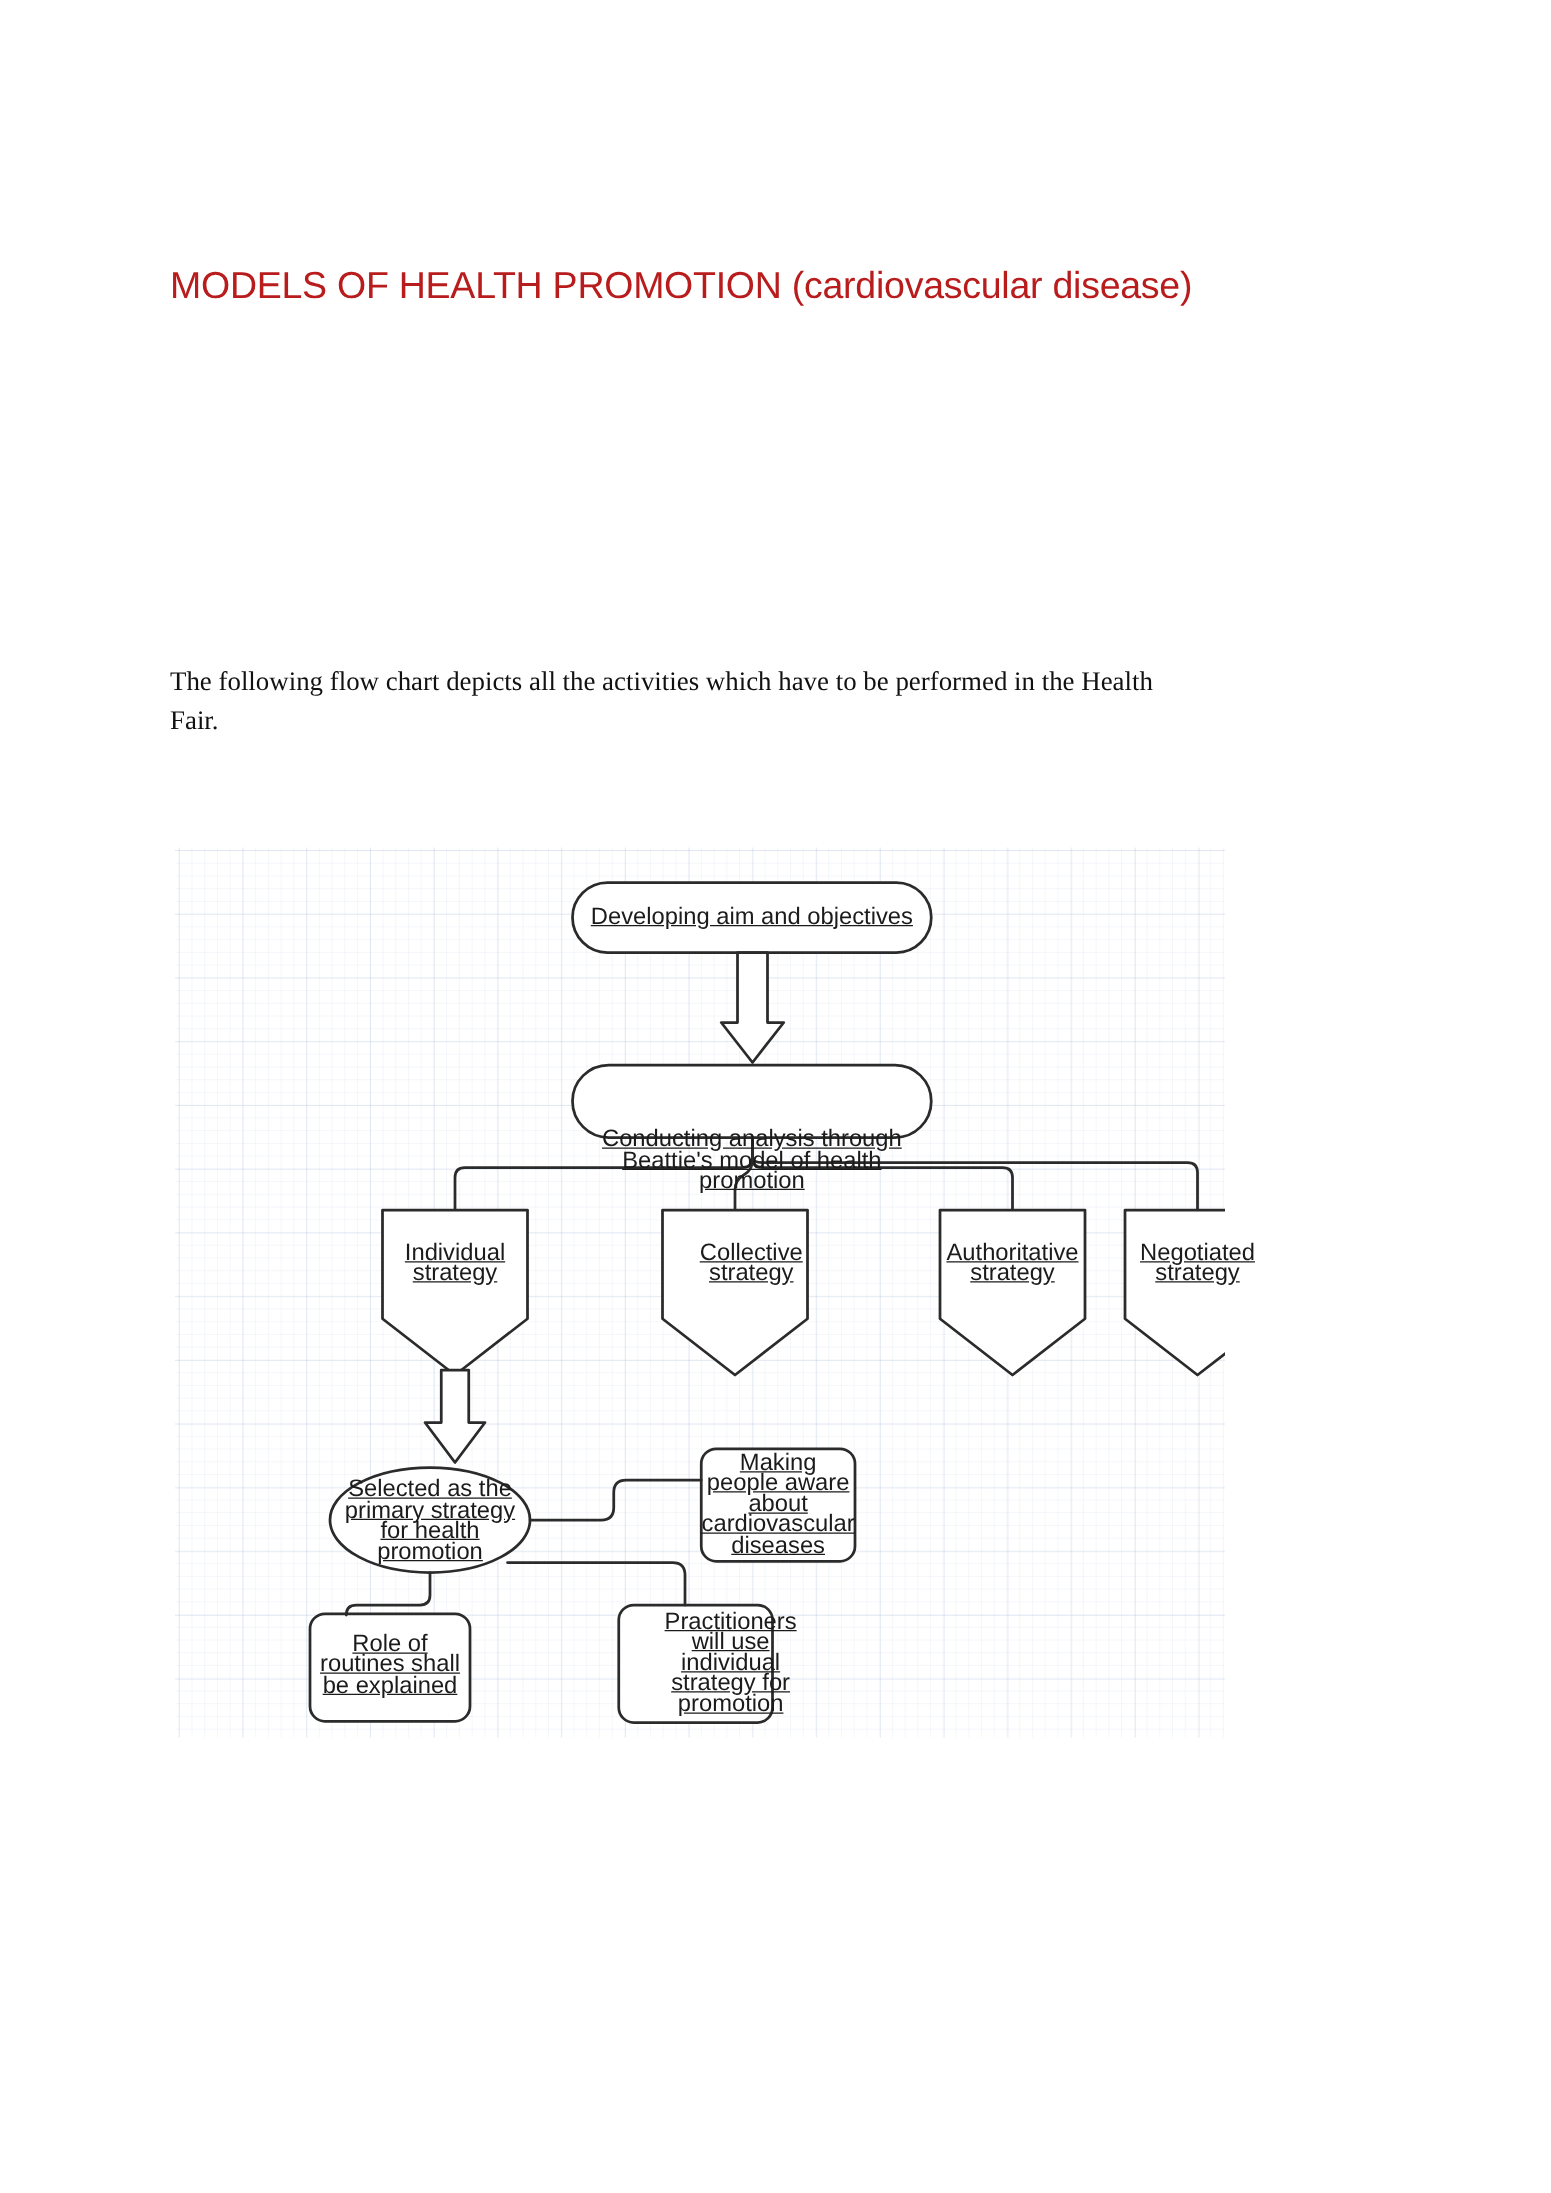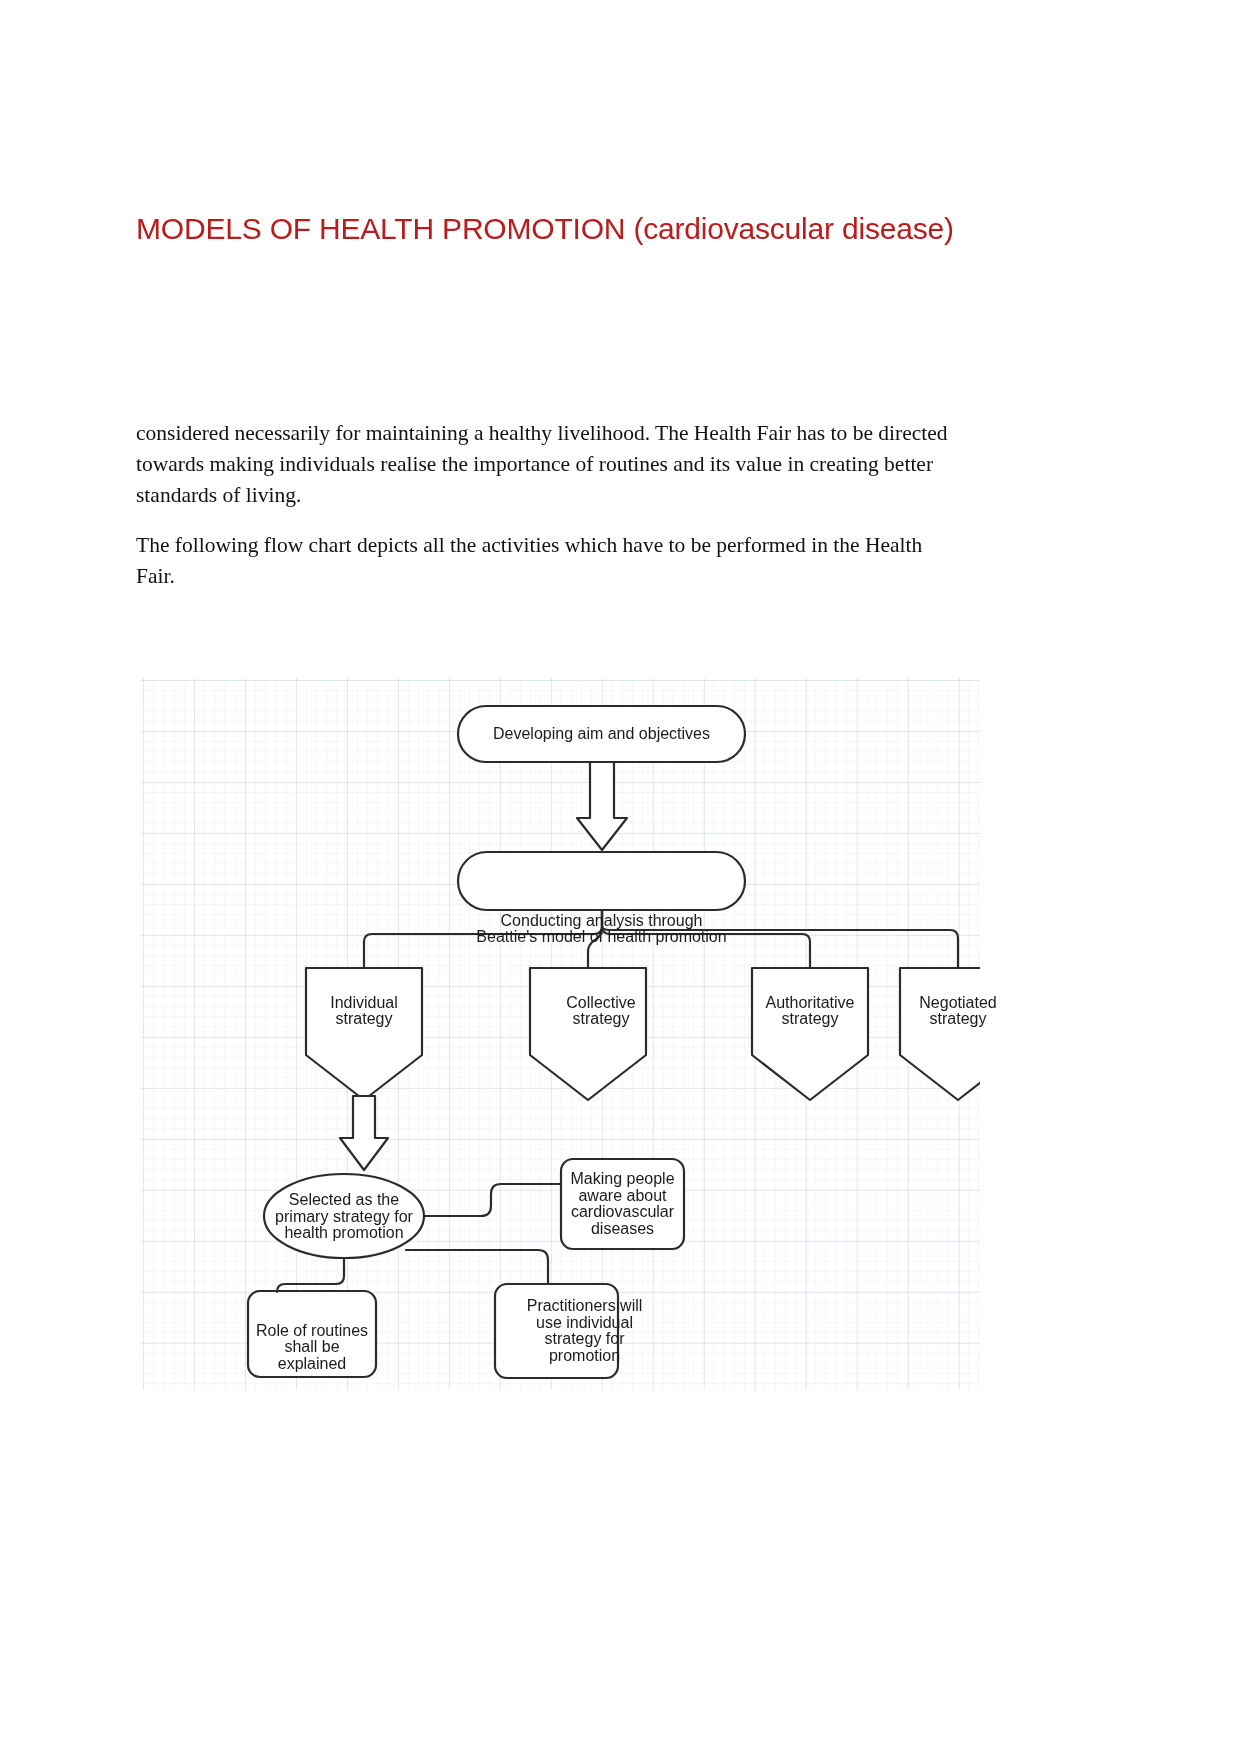--- a/index.html
+++ b/index.html
@@ -89,7 +89,6 @@
 
   <h1 class="doc-title">MODELS OF HEALTH PROMOTION (cardiovascular disease)</h1>
 
-  <p class="para" id="para1">considered necessarily for maintaining a healthy livelihood. The Health Fair has to be directed towards making individuals realise the importance of routines and its value in creating better standards of living.</p>
   <p class="para" id="para2">The following flow chart depicts all the activities which have to be performed in the Health Fair.</p>
 
   <div class="chart-wrap">

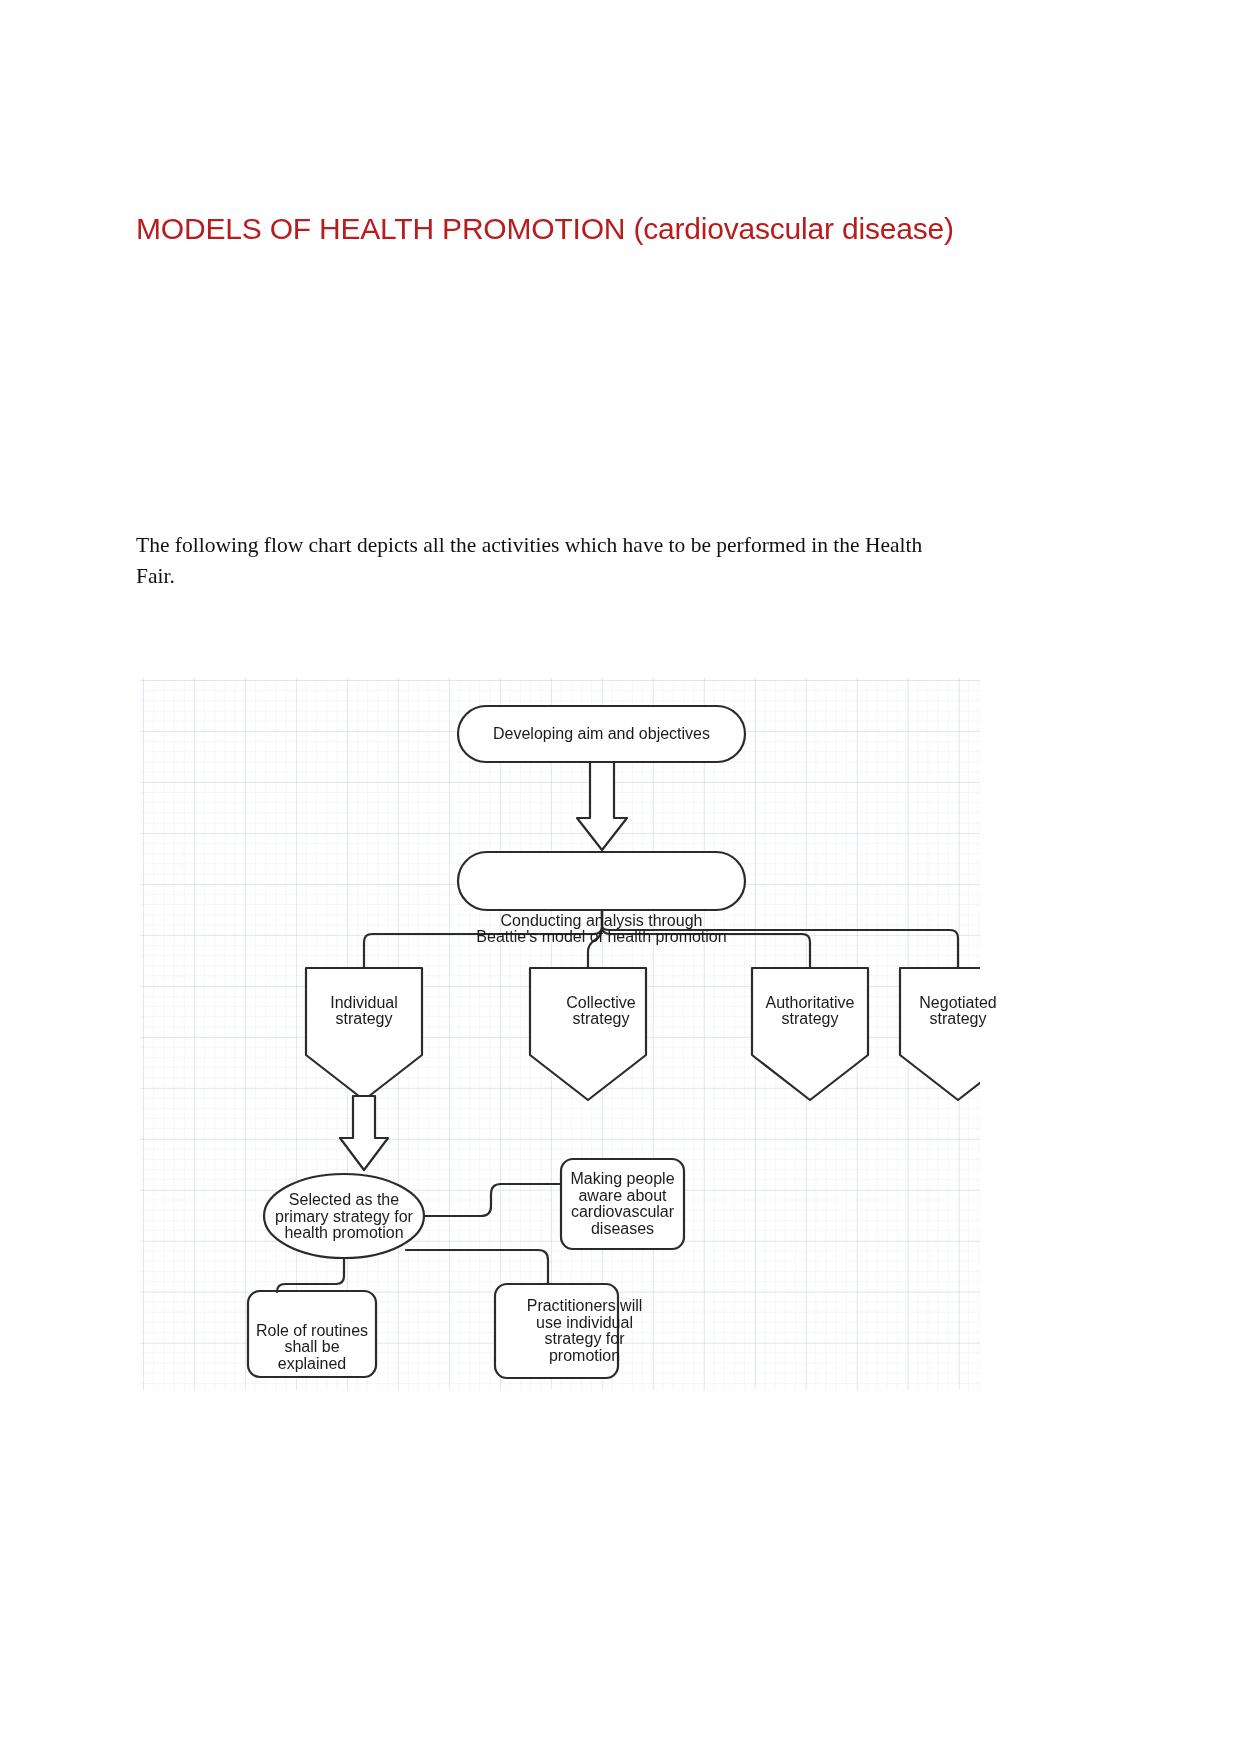--- a/index.html
+++ b/index.html
@@ -72,7 +72,7 @@
   .node-label {
     position: absolute;
     font-family: "Liberation Sans", "DejaVu Sans", sans-serif;
-    font-size: 16px;
+    font-size: 19px;
     line-height: 16.5px;
     color: #1b1b1b;
     text-align: center;
@@ -80,6 +80,7 @@
     display: flex;
     align-items: center;
     justify-content: center;
+    text-decoration: underline;
   }
 </style>
 </head>

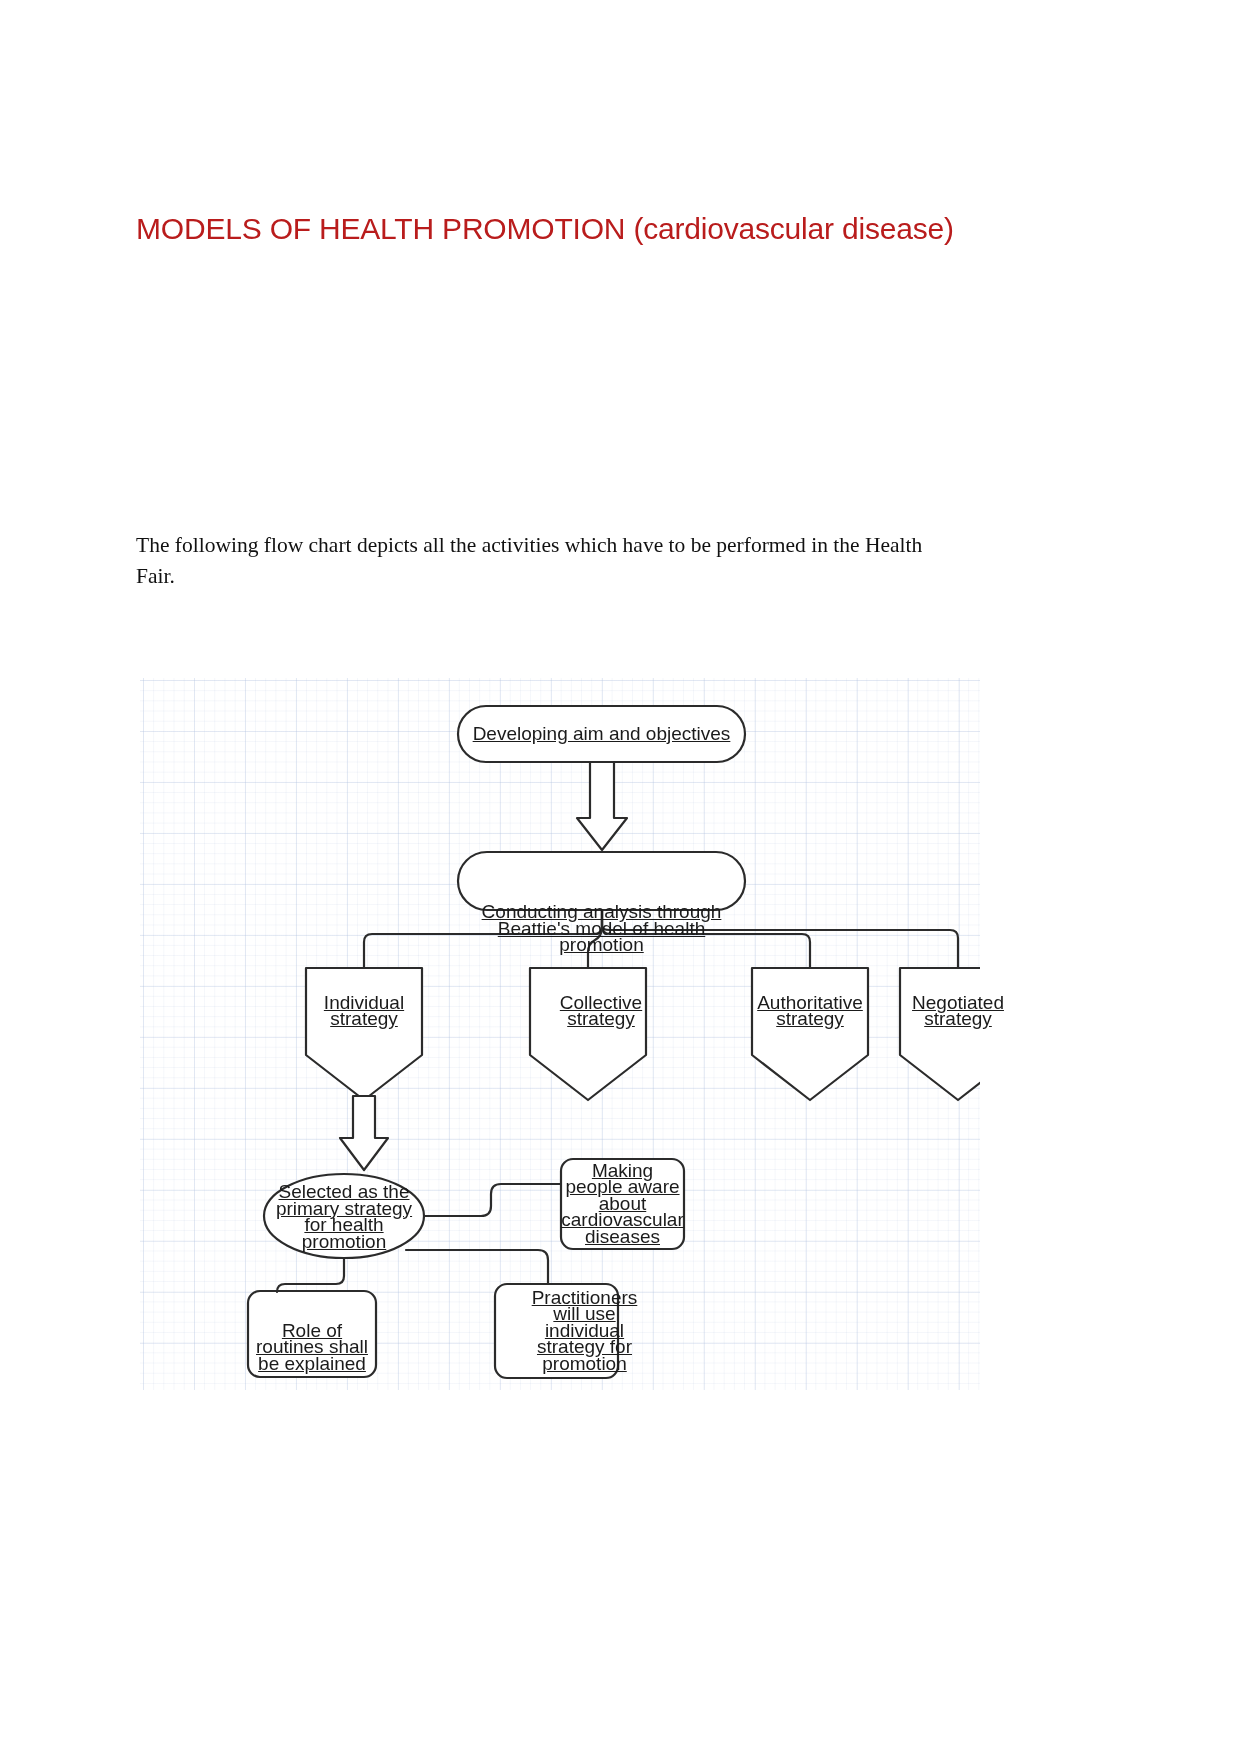--- a/index.html
+++ b/index.html
@@ -146,7 +146,7 @@
 
     <div class="node-label" style="left:424px; top:483px; width:117px; height:86px;">Making people aware about cardiovascular diseases</div>
 
-    <div class="node-label" style="left:110px; top:630px; width:124px; height:79px;">Role of routines shall be explained</div>
+    <div class="node-label" style="left:110px; top:615px; width:124px; height:79px;">Role of routines shall be explained</div>
 
     <div class="node-label" style="left:357px; top:608px; width:119px; height:90px;padding-left:28px;">Practitioners will use individual strategy for promotion</div>
   </div>

